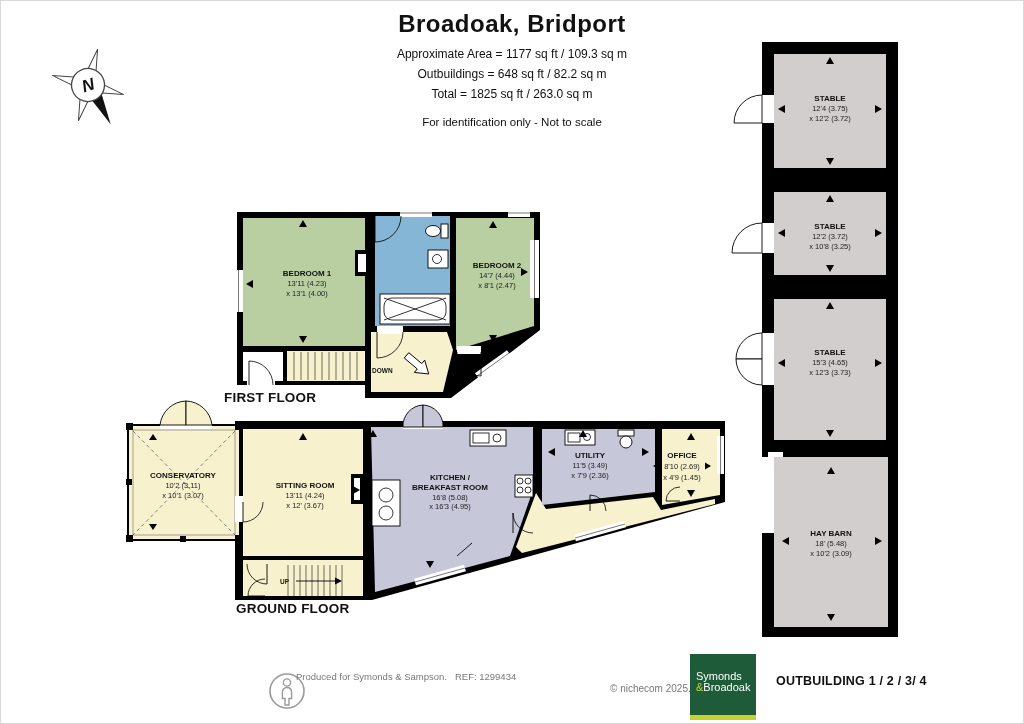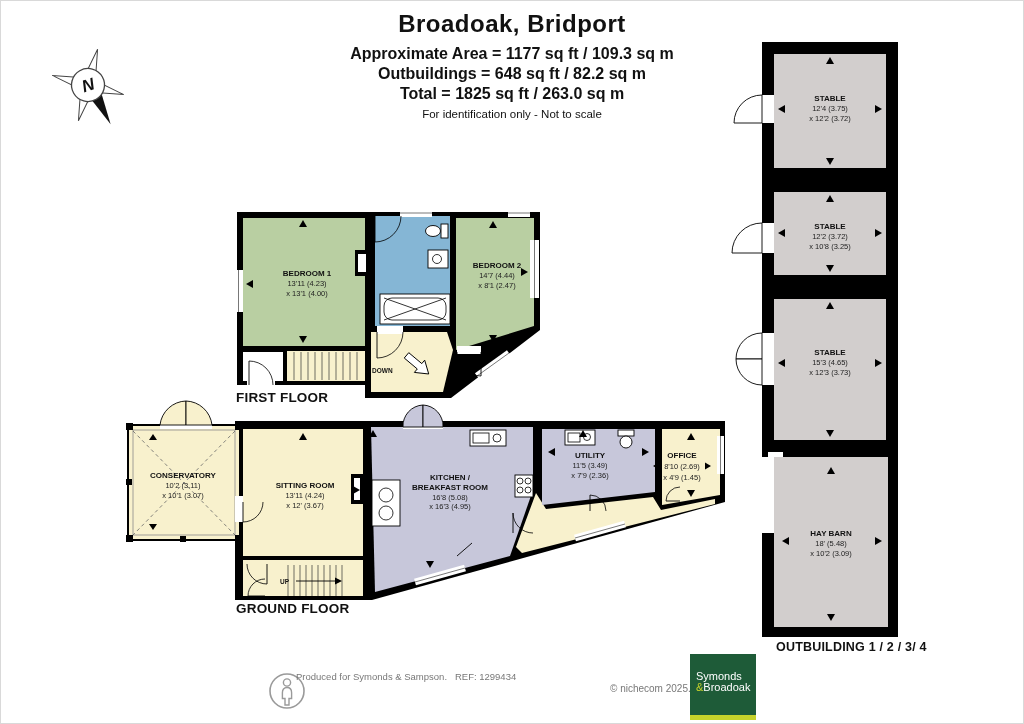--- a/index.html
+++ b/index.html
@@ -7,7 +7,7 @@
         font-family:"Liberation Sans",sans-serif;box-shadow:inset 0 0 0 1px #d9d9d9;}
   .header{position:absolute;left:0;top:10px;width:100%;text-align:center;color:#111;}
   .title{font-size:24px;font-weight:bold;letter-spacing:.5px;margin-bottom:6px;}
-  .area{font-size:16px;line-height:20px;font-weight:bold;}
+  .area{font-size:12px;line-height:20px;}
   .note{font-size:11.5px;margin-top:4px;}
   .floor-label{position:absolute;font-size:13.5px;font-weight:bold;color:#111;letter-spacing:.2px;}
   svg{position:absolute;overflow:visible;}

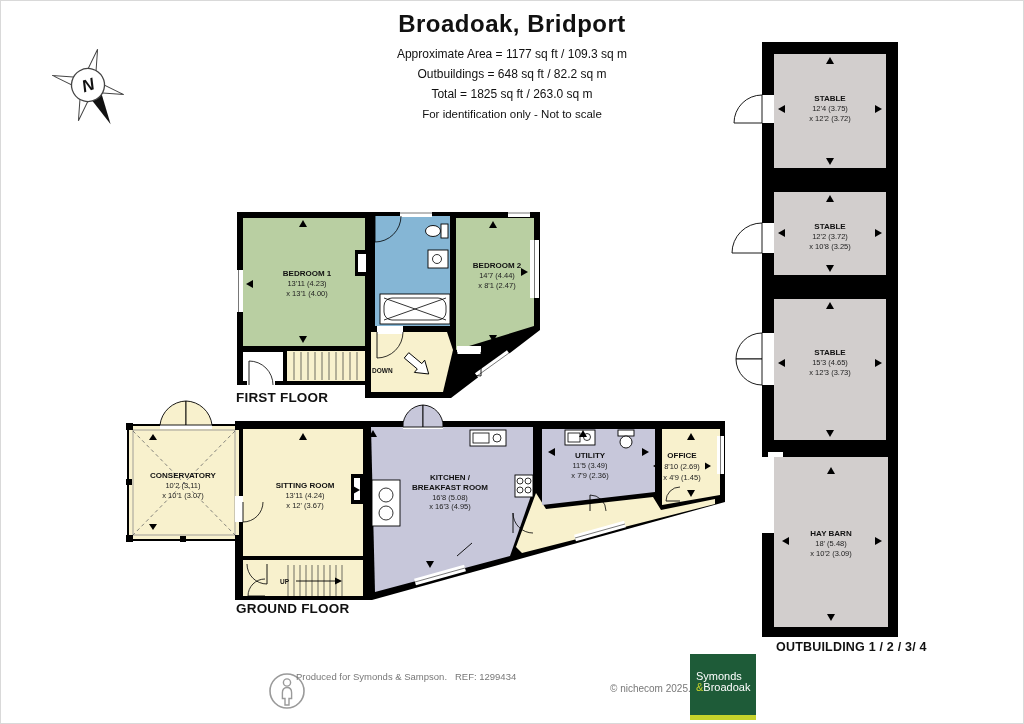--- a/index.html
+++ b/index.html
@@ -8,7 +8,7 @@
   .header{position:absolute;left:0;top:10px;width:100%;text-align:center;color:#111;}
   .title{font-size:24px;font-weight:bold;letter-spacing:.5px;margin-bottom:6px;}
   .area{font-size:12px;line-height:20px;}
-  .note{font-size:11.5px;margin-top:4px;}
+  .note{font-size:11.5px;margin-top:12px;}
   .floor-label{position:absolute;font-size:13.5px;font-weight:bold;color:#111;letter-spacing:.2px;}
   svg{position:absolute;overflow:visible;}
   svg text{font-family:"Liberation Sans",sans-serif;}

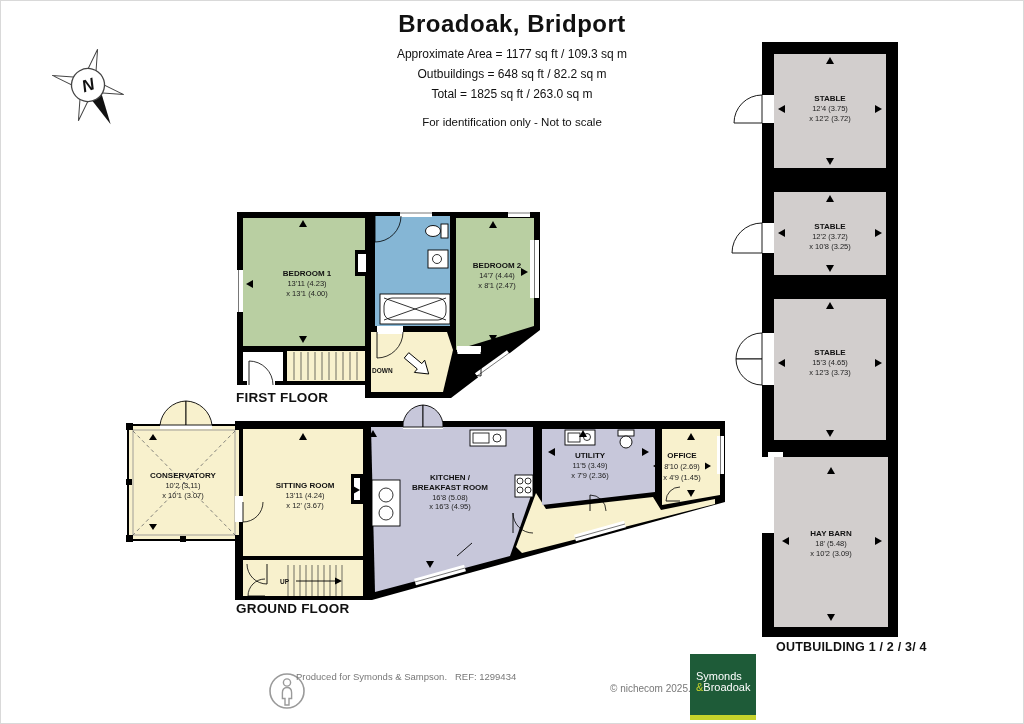--- a/index.html
+++ b/index.html
@@ -137,7 +137,7 @@
       <text class="rdim" x="272" y="86" text-anchor="middle">x 8'1 (2.47)</text>
     </g>
   </svg>
-  <div class="floor-label" style="left:236px;top:390px">FIRST FLOOR</div>
+  <div class="floor-label" style="left:224px;top:390px">FIRST FLOOR</div>
 
   <svg style="left:120px;top:396px" width="650" height="215" viewBox="0 0 650 215">
 

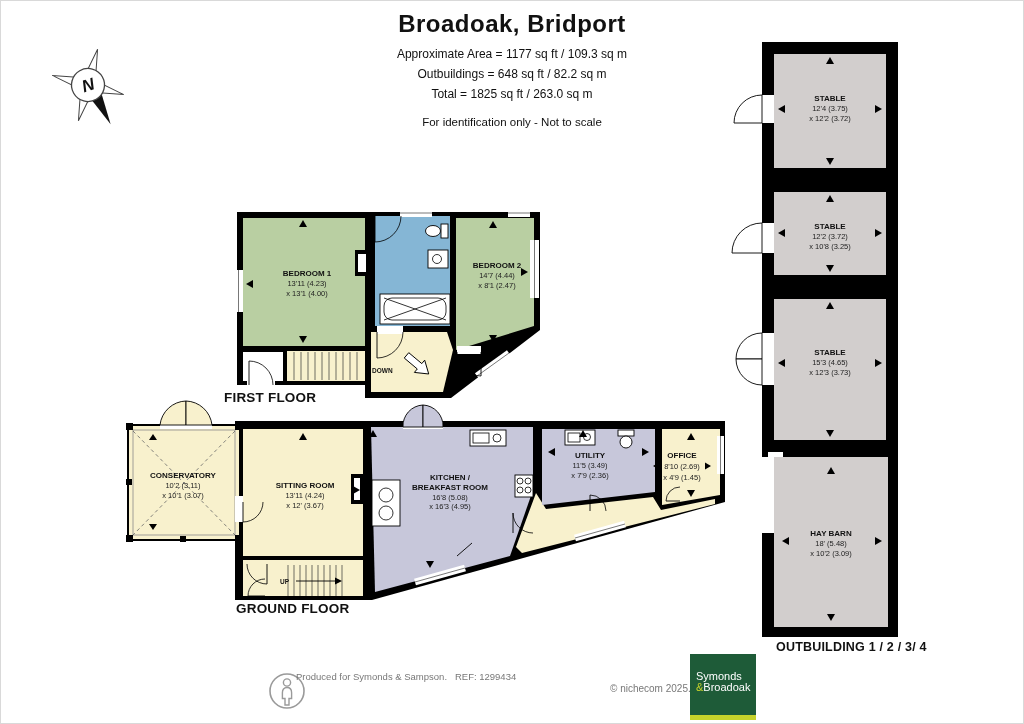--- a/index.html
+++ b/index.html
@@ -335,7 +335,7 @@
       <text class="rdim" x="76" y="523" text-anchor="middle">x 10'2 (3.09)</text>
     </g>
   </svg>
-  <div class="floor-label" style="left:776px;top:640px;font-size:12.5px">OUTBUILDING 1 / 2 / 3/ 4</div>
+  <div class="floor-label" style="left:776px;top:674px;font-size:12.5px">OUTBUILDING 1 / 2 / 3/ 4</div>
 
   <svg style="left:268px;top:672px" width="38" height="38" viewBox="0 0 38 38">
     <circle cx="19" cy="19" r="17" fill="none" stroke="#9a9a9a" stroke-width="1.6"></circle>

